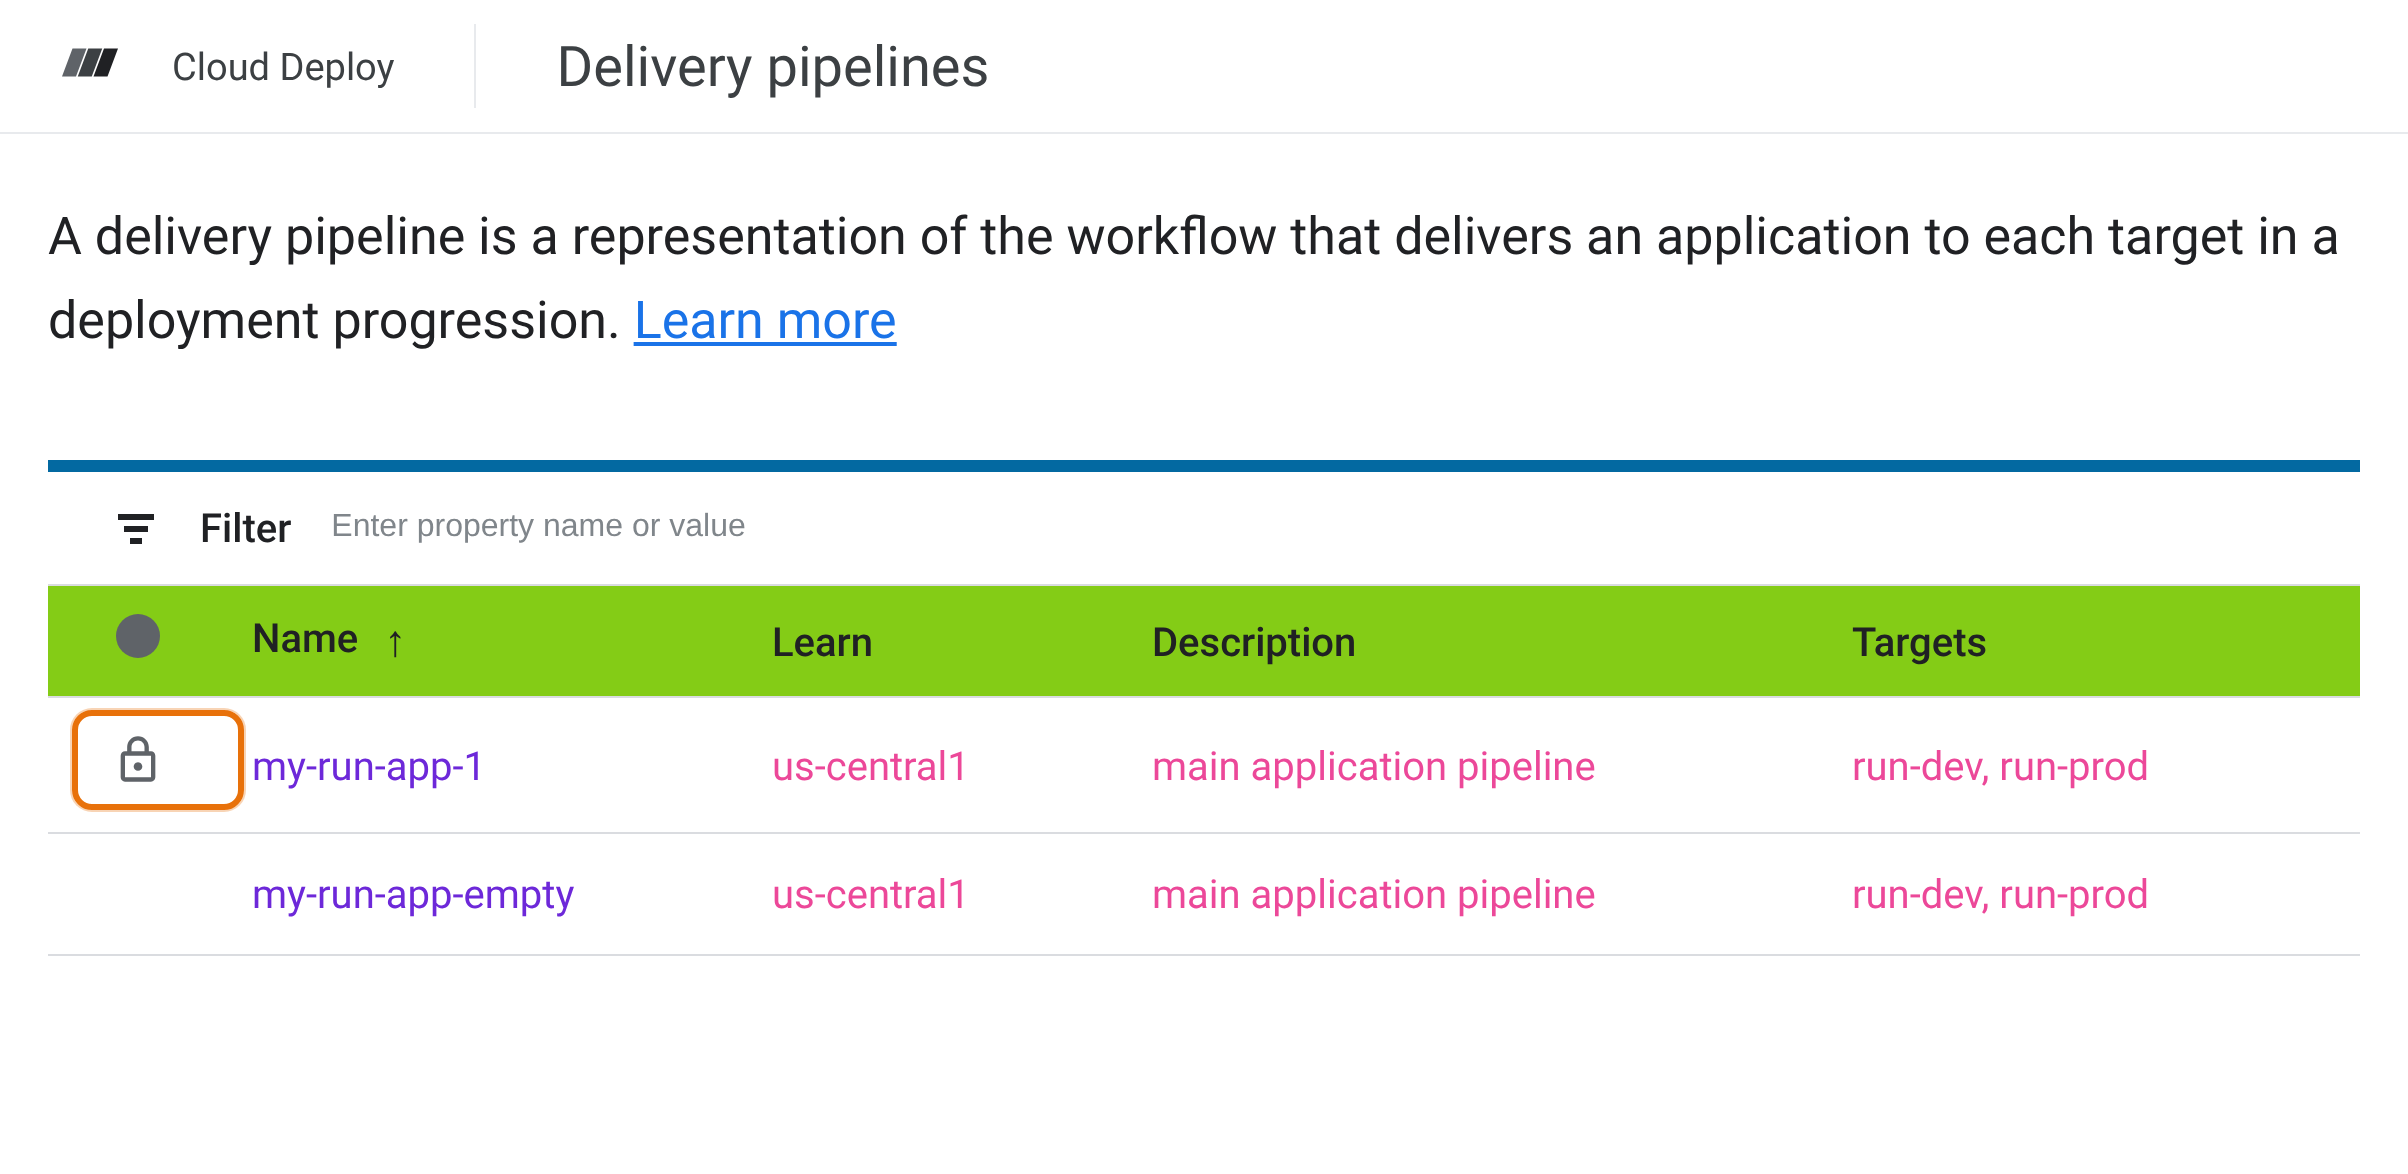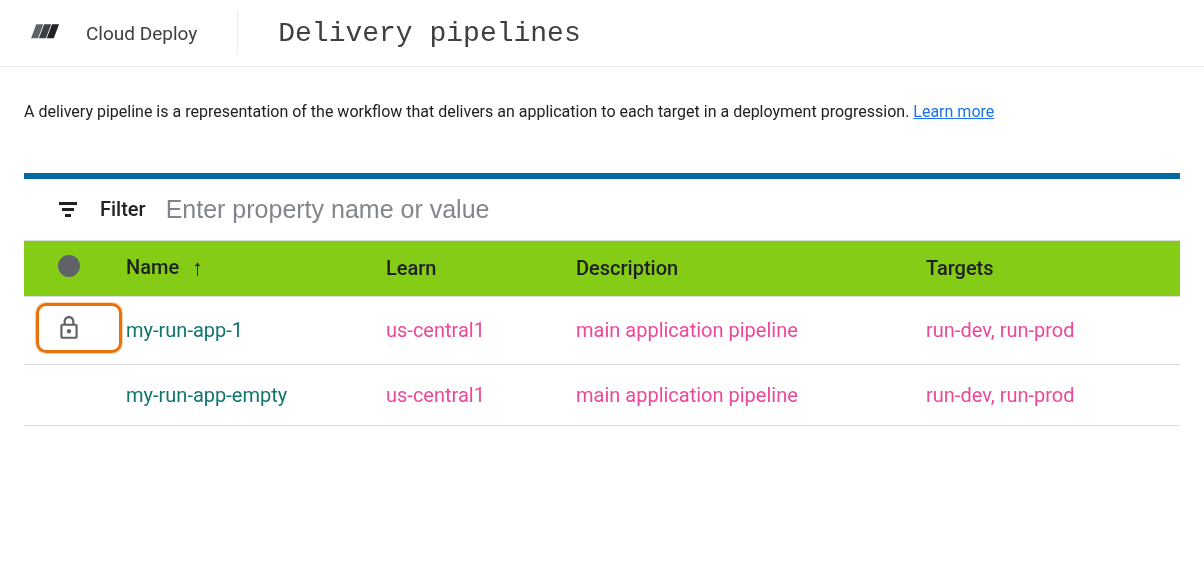--- a/index.html
+++ b/index.html
@@ -28,7 +28,7 @@
       font-weight: 400;
       color: #3c4043;
     }
-    .page-title-section { padding-left: 40px; font-family: Liberation Mono, monospace; }
+    .page-title-section { padding-left: 40px; }
     .page-title {
       font-size: 28px;
       font-weight: 400;

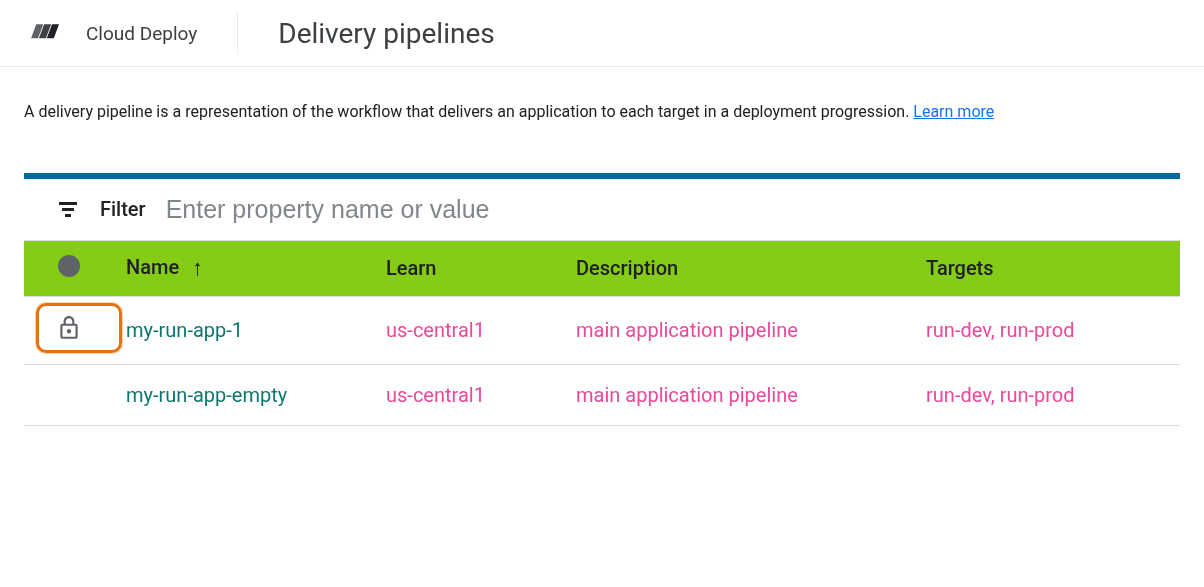--- a/index.html
+++ b/index.html
@@ -36,7 +36,7 @@
     }
     .content { padding: 32px 24px; }
     .description {
-      font-size: 16px;
+      font-size: 26px;
       line-height: 1.6;
       color: #202124;
       margin-bottom: 48px;

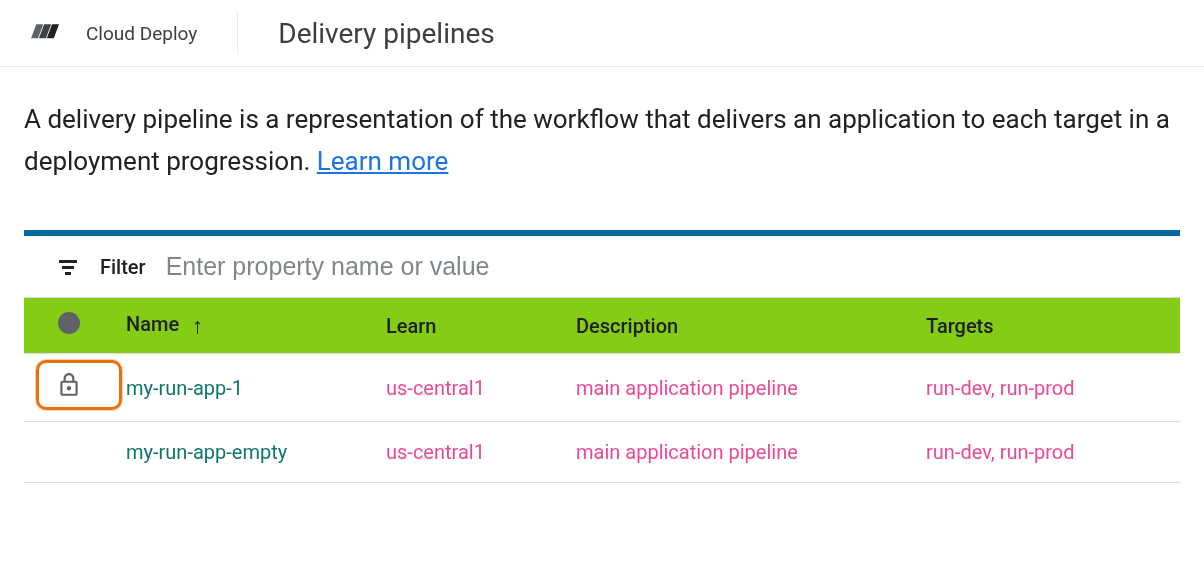--- a/index.html
+++ b/index.html
@@ -71,7 +71,7 @@
     .filter-input {
       border: none;
       outline: none;
-      font-size: 25px;
+      font-size: 16px;
       color: #5f6368;
       flex: 1;
       background: transparent;

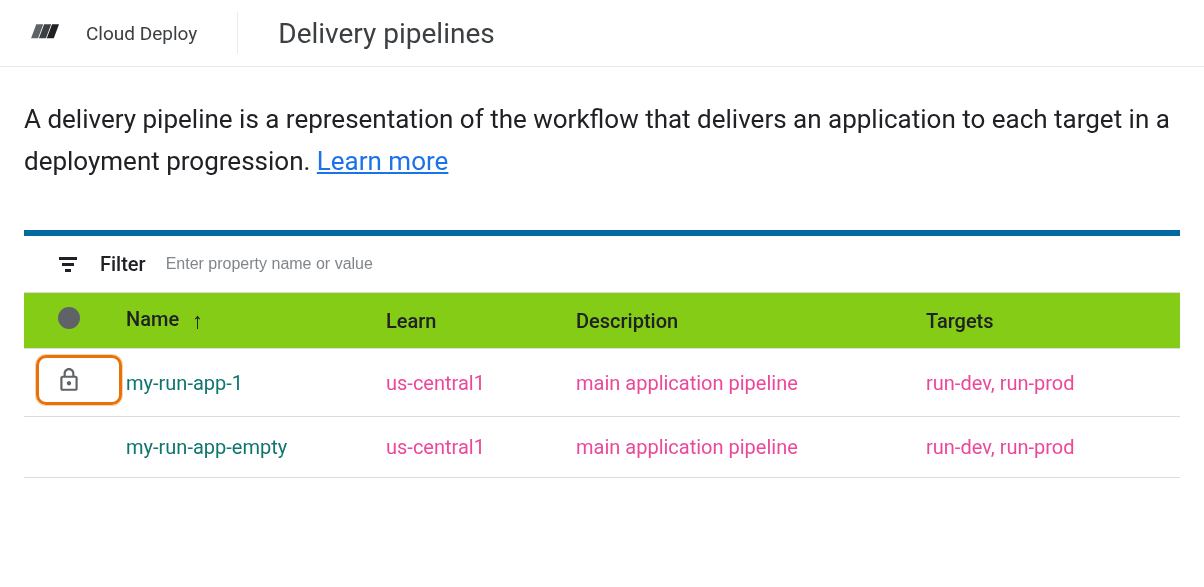--- a/index.html
+++ b/index.html
@@ -104,7 +104,7 @@
       padding: 18px 12px;
       color: #ec4899;
     }
-    td.name-cell { color: #0f766e; }
+    td.name-cell { color: #6d28d9; }
     td.status-cell {
       text-align: center;
       width: 90px;

